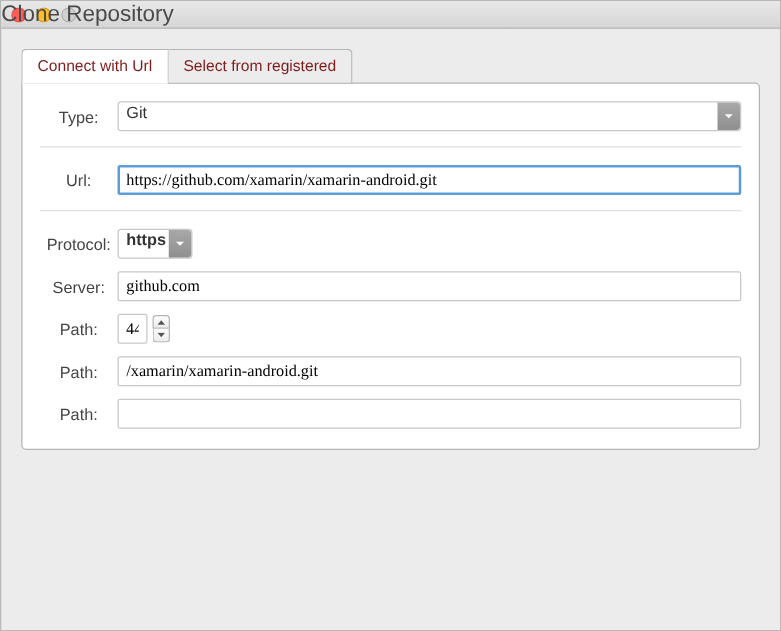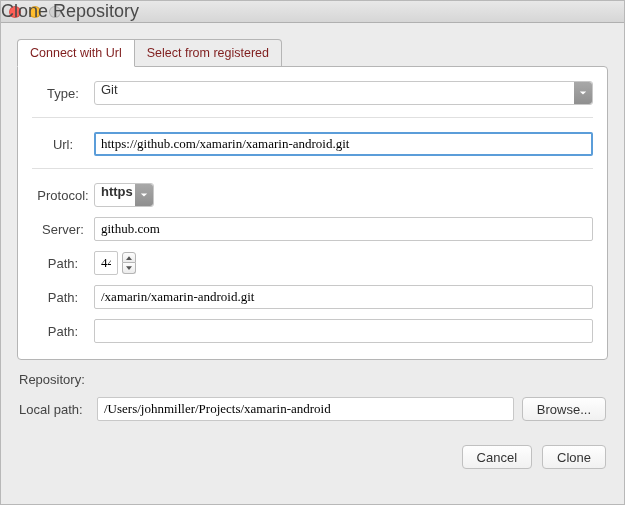--- a/index.html
+++ b/index.html
@@ -128,19 +128,6 @@
       </div>
     </div>
 
-    <div class="bottom">
-      <div class="repo-label">Repository:</div>
-      <div class="gaprow">
-        <div class="row-lbl2">Local path:</div>
-        <input class="input" value="/Users/johnmiller/Projects/xamarin-android" style="">
-        <button class="btn browse">Browse...</button>
-      </div>
-
-      <div class="btn-row">
-        <button class="btn">Cancel</button>
-        <button class="btn">Clone</button>
-      </div>
-    </div>
   </div>
 </div>
 

